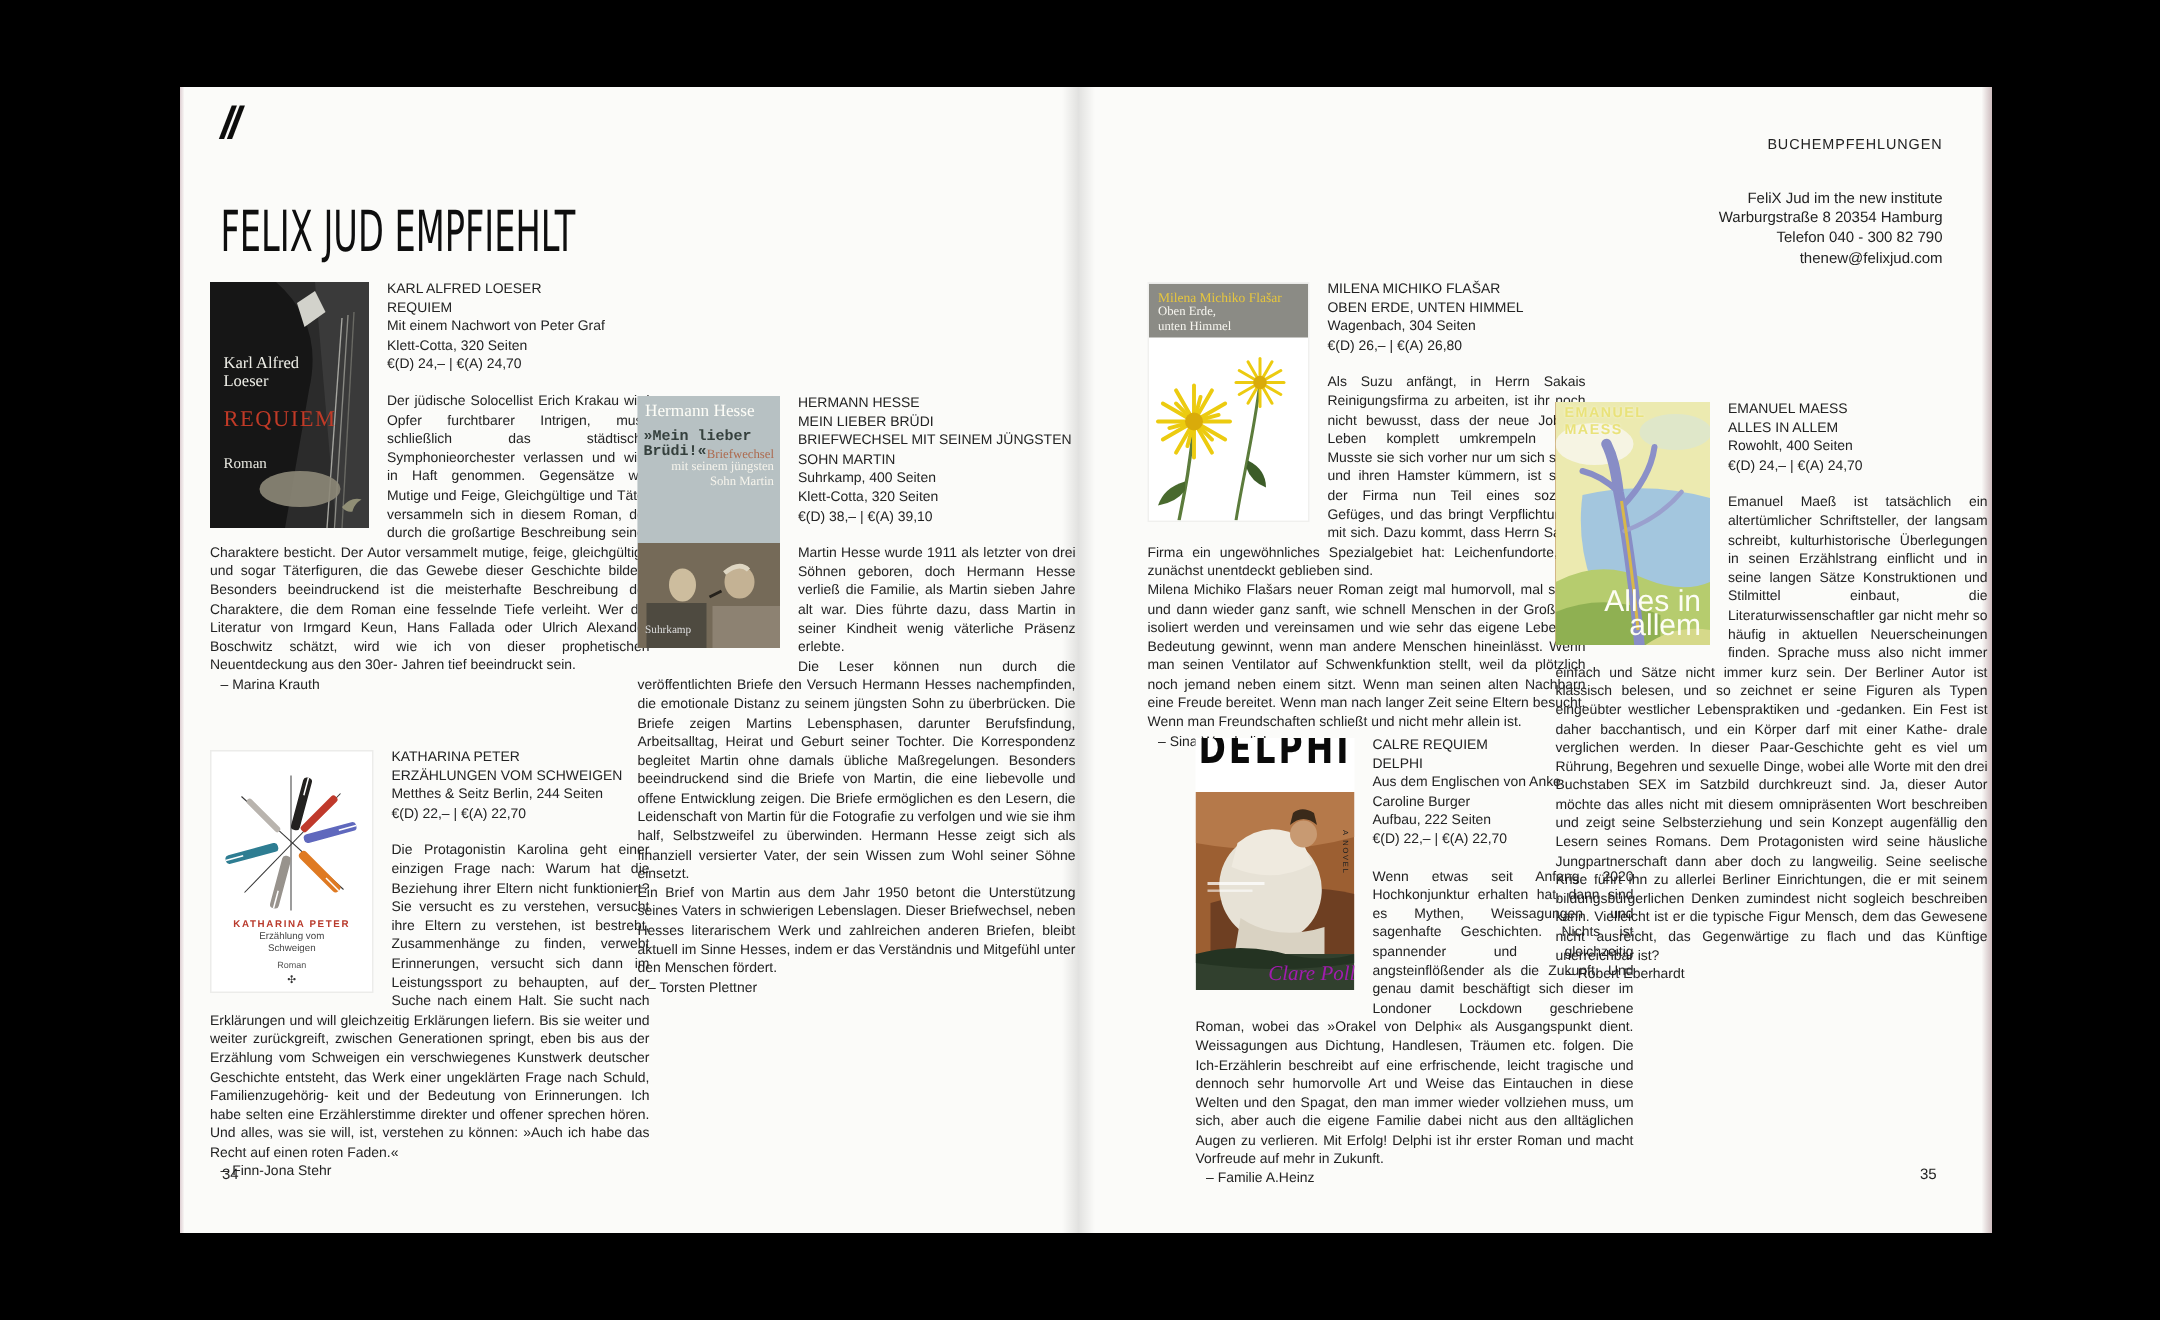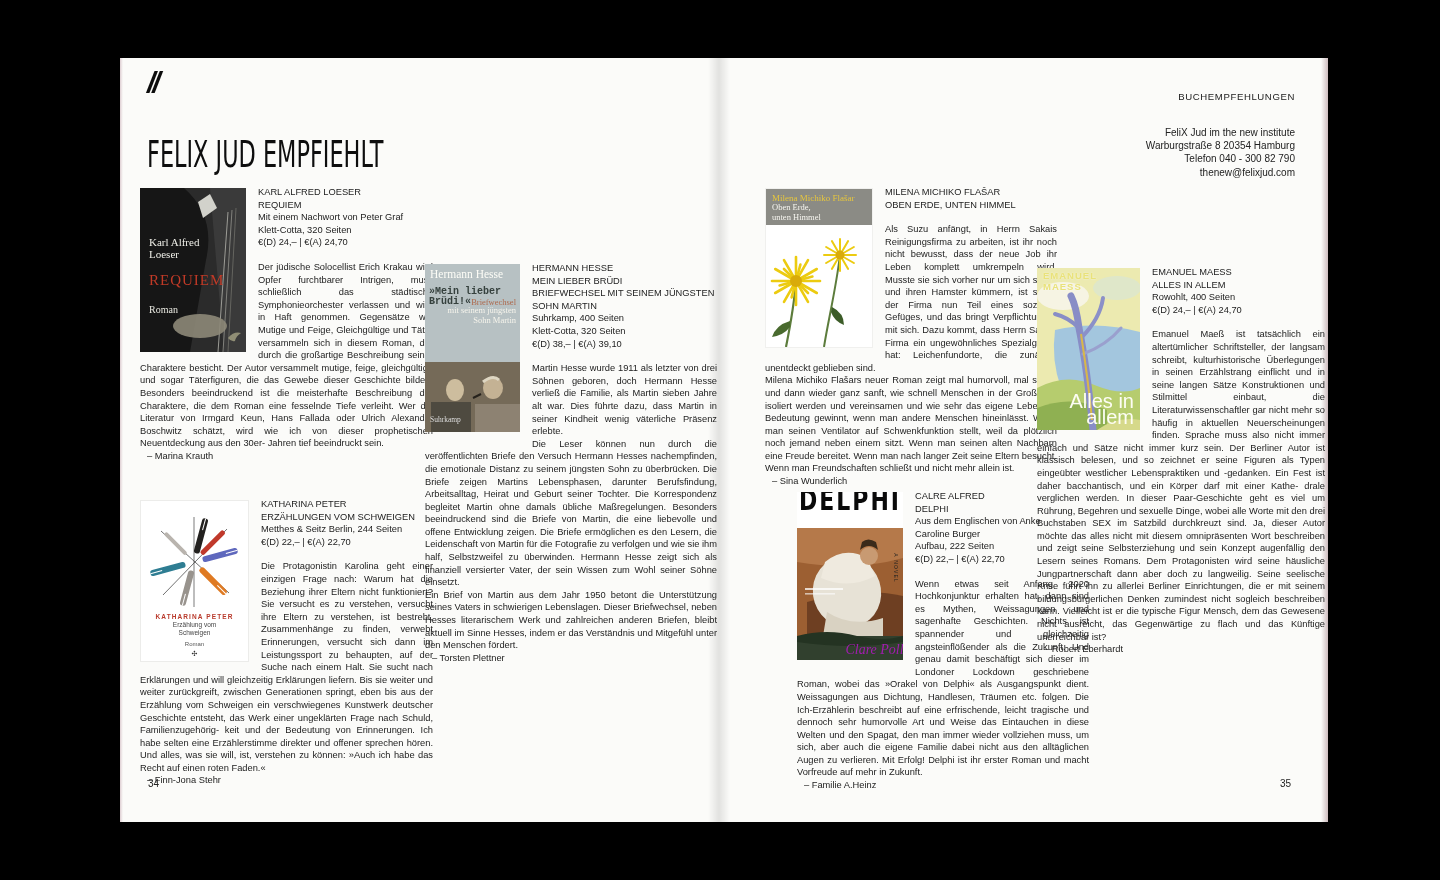--- a/index.html
+++ b/index.html
@@ -268,6 +268,8 @@
       <header class="bhead">
         <div class="bauthor">MILENA MICHIKO FLAŠAR</div>
         <div class="btitle">OBEN ERDE, UNTEN HIMMEL</div>
+        <div class="bdetails">Wagenbach, 304 Seiten
+€(D) 26,– | €(A) 26,80</div>
       </header>
       <div class="review">Als Suzu anfängt, in Herrn Sakais Reinigungsfirma zu arbeiten, ist ihr noch nicht bewusst, dass der neue Job ihr Leben komplett umkrempeln wird. Musste sie sich vorher nur um sich selbst und ihren Hamster kümmern, ist sie in der Firma nun Teil eines sozialen Gefüges, und das bringt Verpflichtungen mit sich. Dazu kommt, dass Herrn Sakais Firma ein ungewöhnliches Spezialgebiet hat: Leichenfundorte, die zunächst unentdeckt geblieben sind.
 Milena Michiko Flašars neuer Roman zeigt mal humorvoll, mal skurril und dann wieder ganz sanft, wie schnell Menschen in der Großstadt isoliert werden und vereinsamen und wie sehr das eigene Leben an Bedeutung gewinnt, wenn man andere Menschen hineinlässt. Wenn man seinen Ventilator auf Schwenkfunktion stellt, weil da plötzlich noch jemand neben einem sitzt. Wenn man seinen alten Nachbarn eine Freude bereitet. Wenn man nach langer Zeit seine Eltern besucht. Wenn man Freundschaften schließt und nicht mehr allein ist.</div>

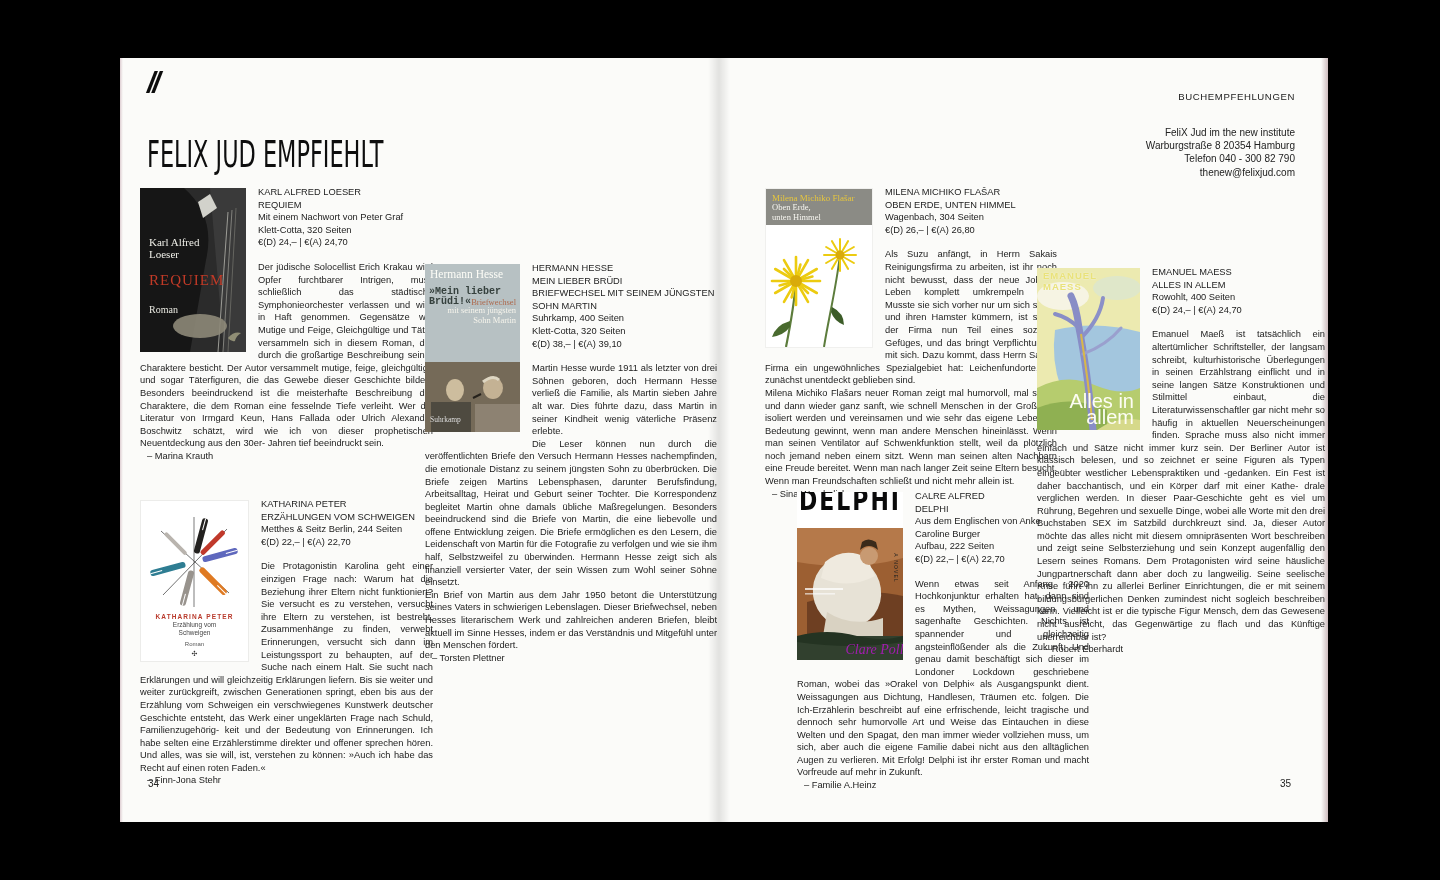--- a/index.html
+++ b/index.html
@@ -298,7 +298,7 @@
         <div class="cov cov-author">Clare Pollard</div>
       </div>
       <header class="bhead">
-        <div class="bauthor">CALRE ALFRED</div>
+        <div class="bauthor">CALRE REQUIEM</div>
         <div class="btitle">DELPHI</div>
         <div class="bdetails">Aus dem Englischen von Anke
 Caroline Burger

